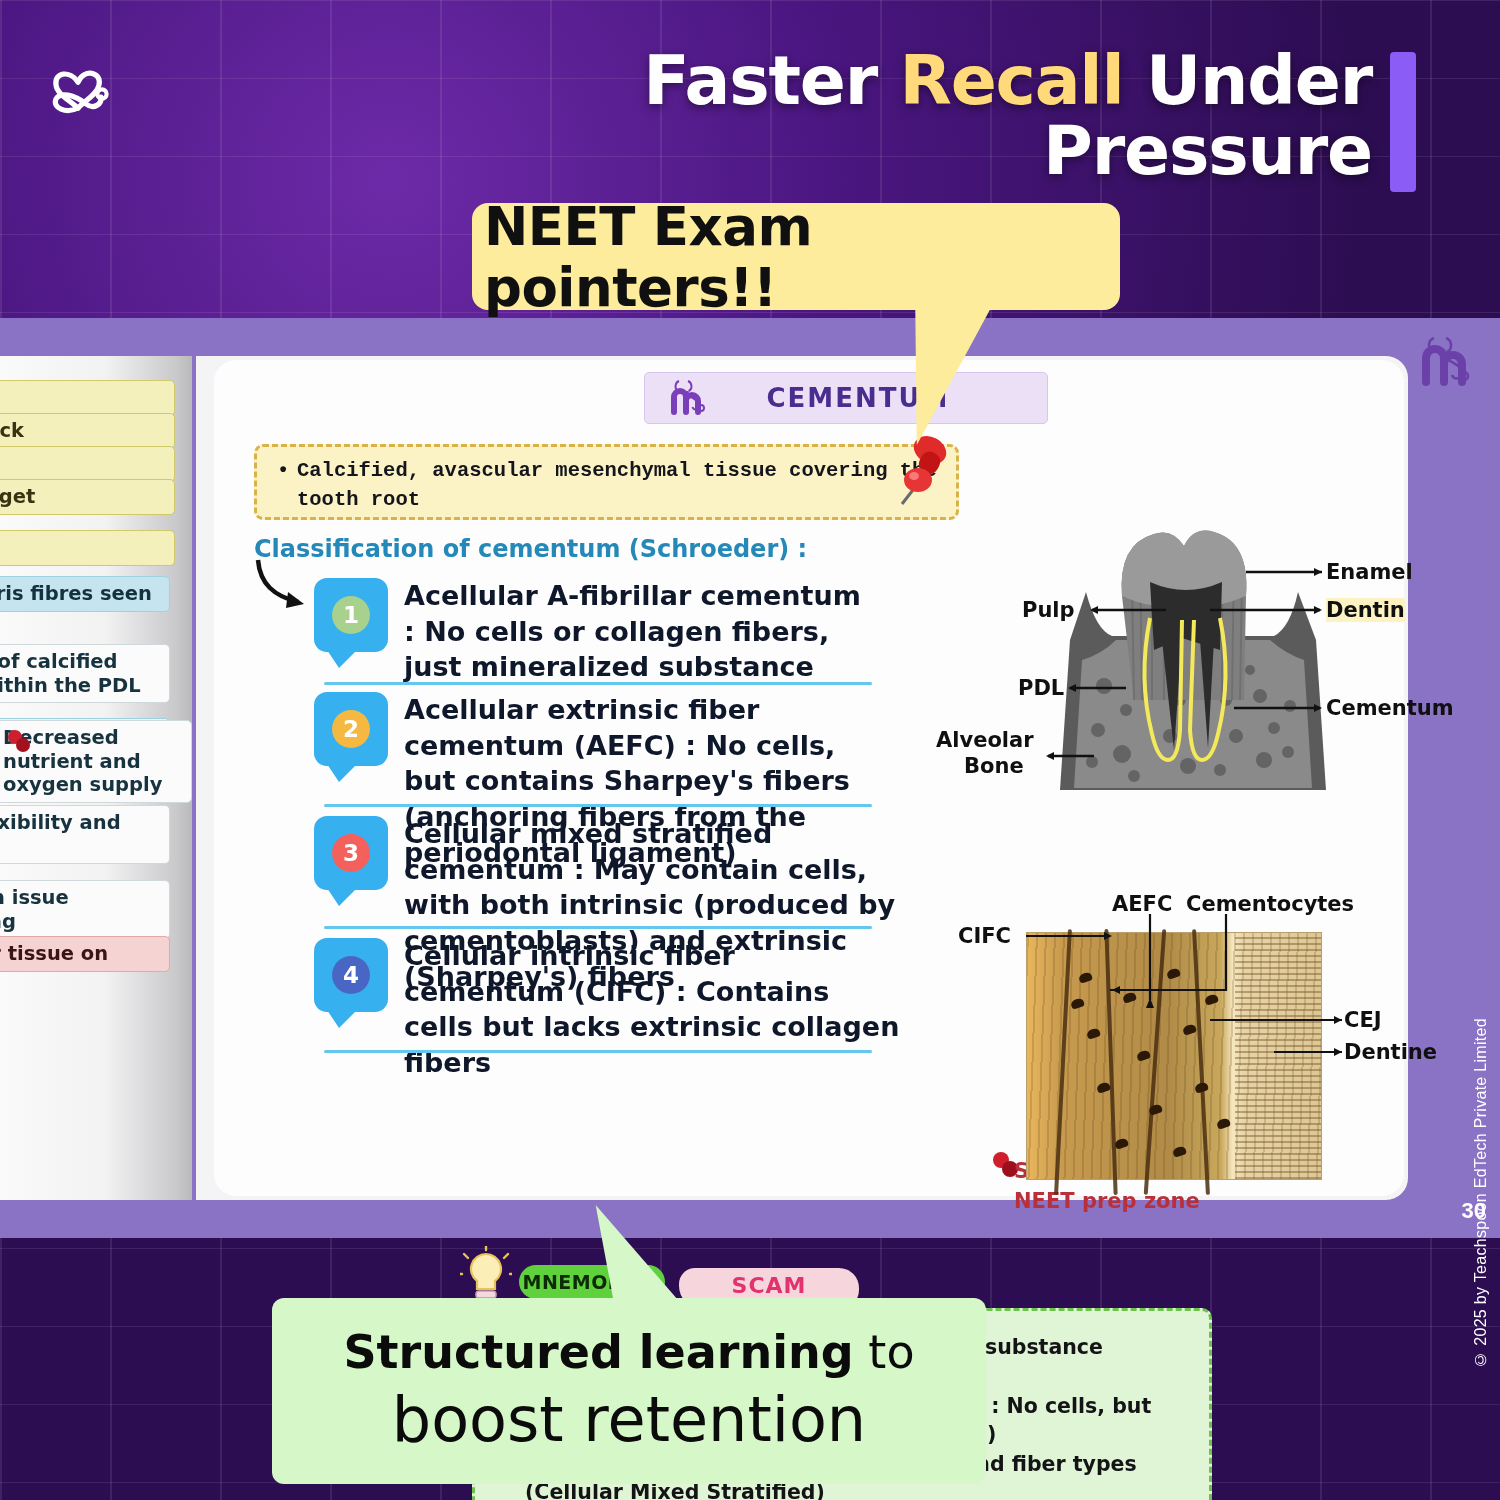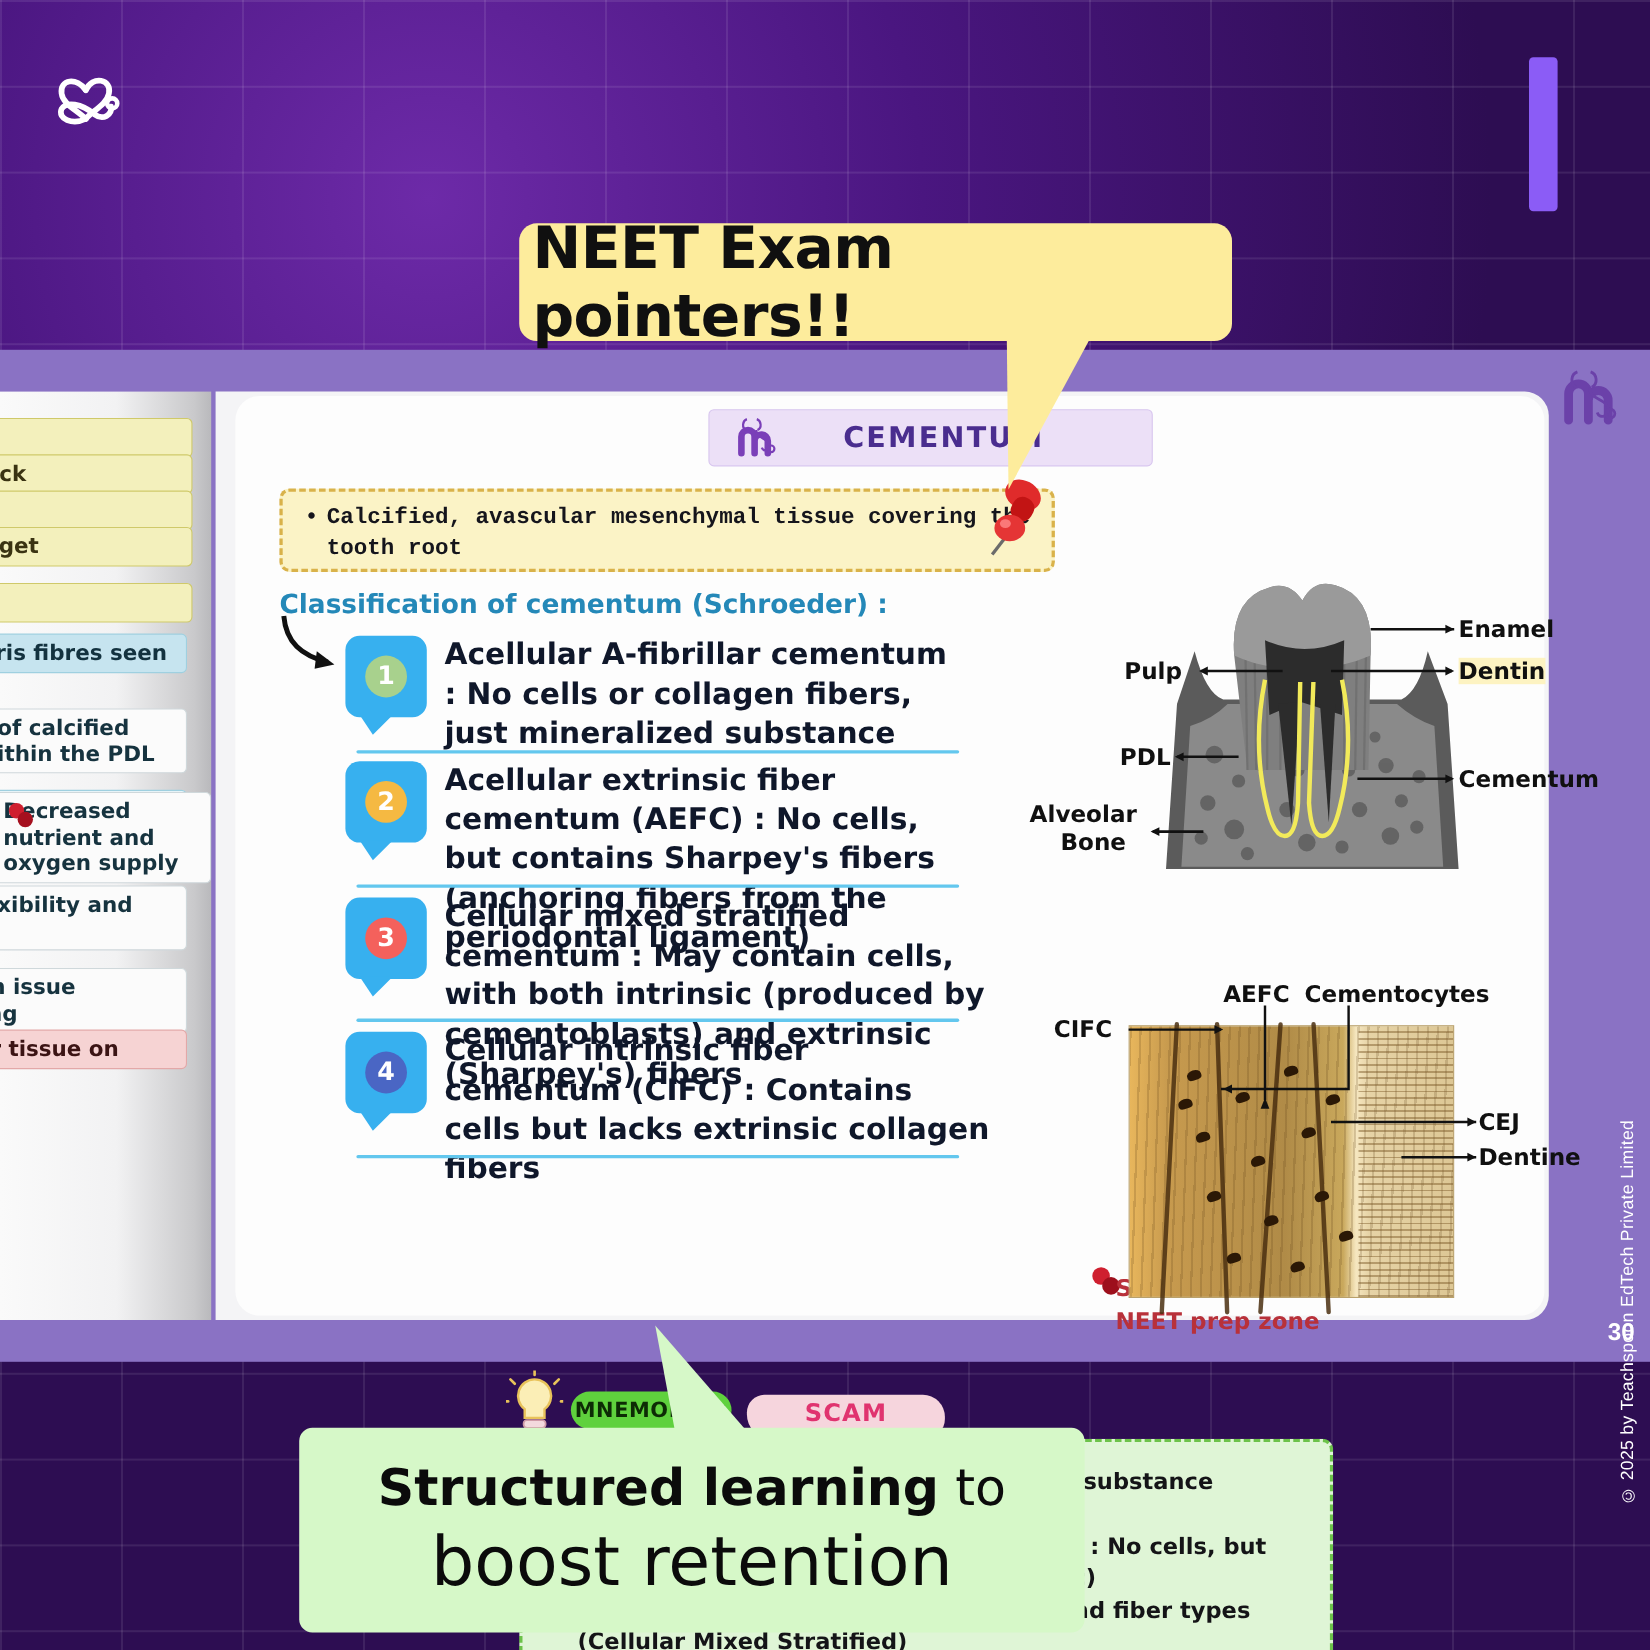--- a/index.html
+++ b/index.html
@@ -268,6 +268,10 @@
     <circle cx="58" cy="42" r="4.6" fill="none" stroke="#fff" stroke-width="4.2"></circle>
   </svg>
 
+  <div class="title">
+    <span>Faster </span><span class="hl">Recall</span><span> Under</span><br>
+    <span>Pressure</span>
+  </div>
   <div class="title-bar"></div>
 </div>
 

